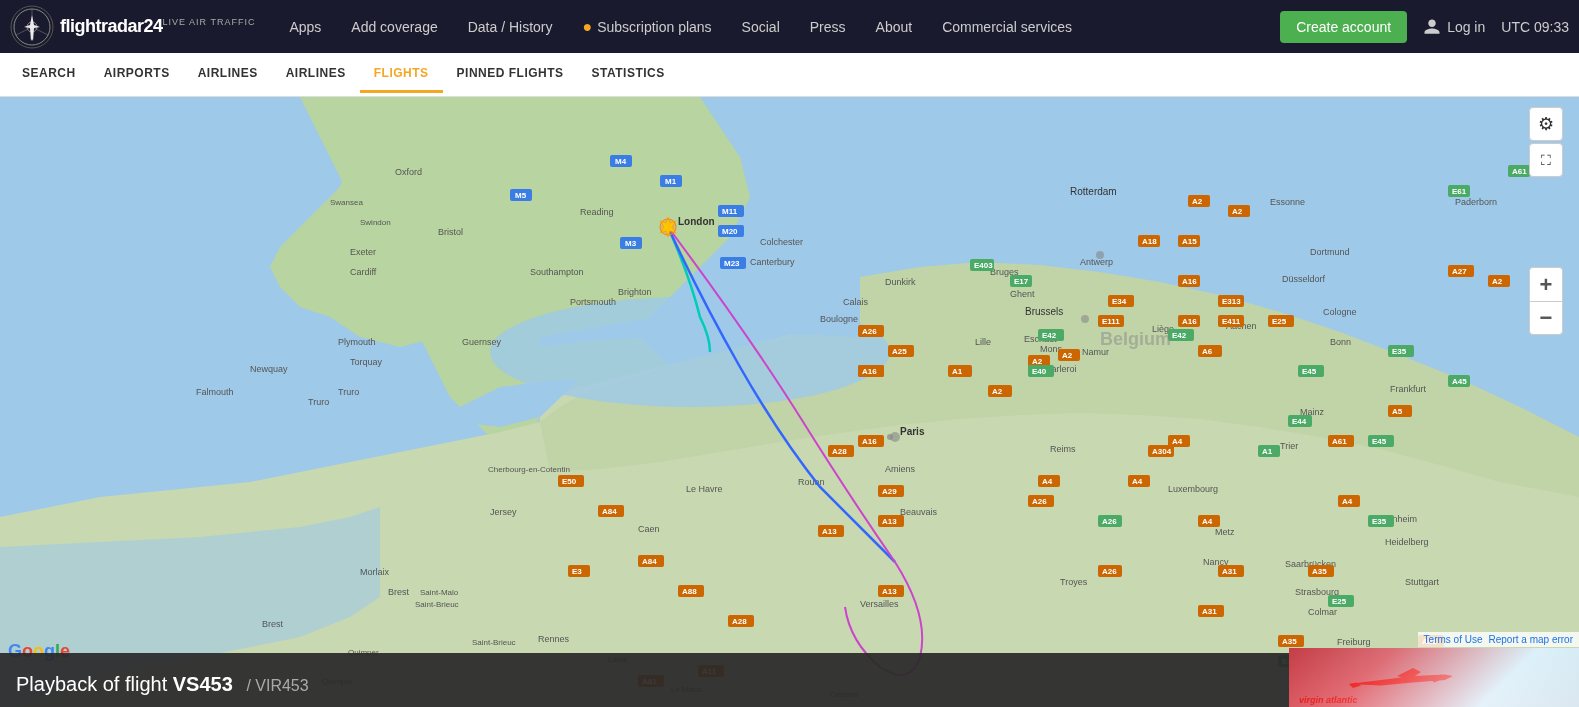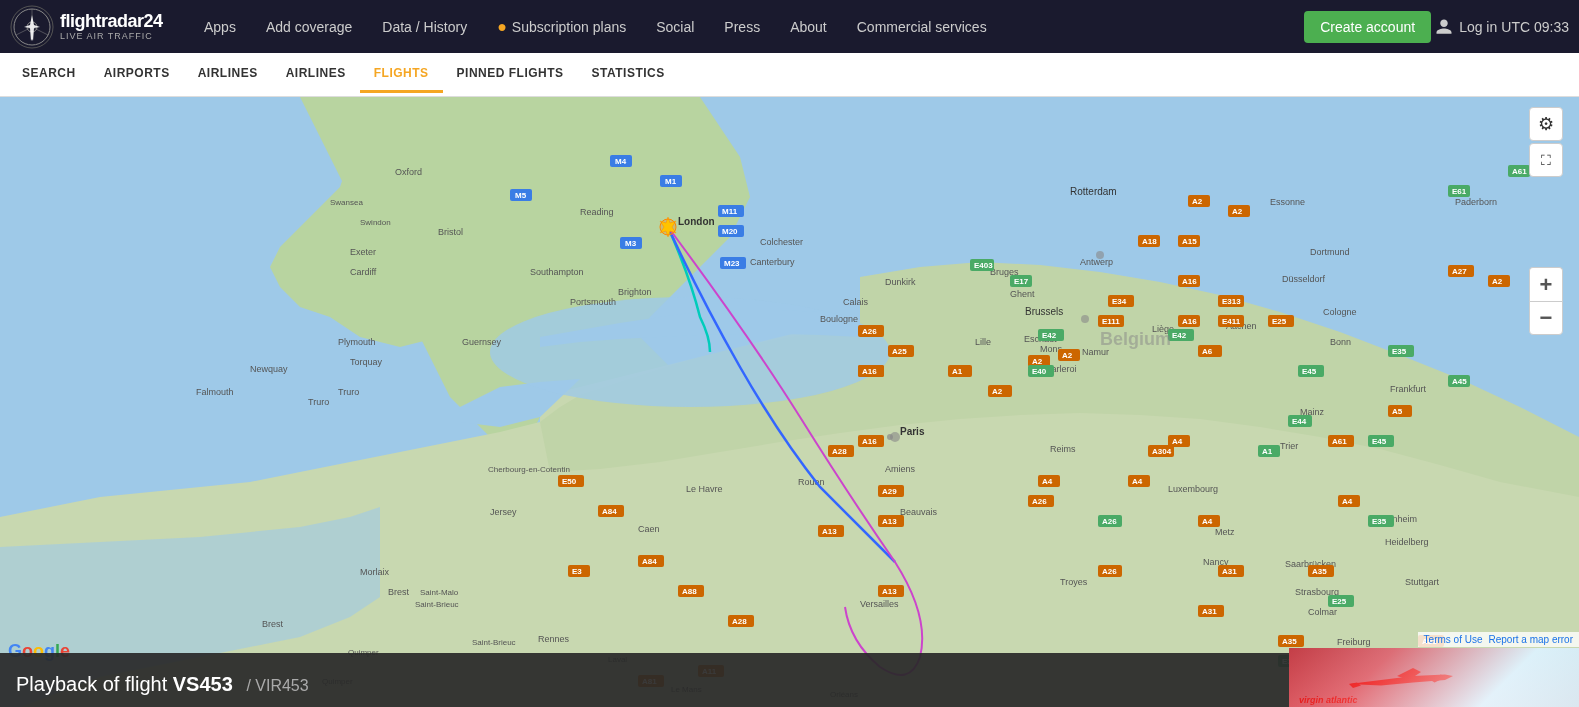--- a/index.html
+++ b/index.html
@@ -28,7 +28,6 @@
     }
     #logo-text-area {
       display: flex;
-      flex-direction: column;
     }
     #logo-brand {
       color: #fff;

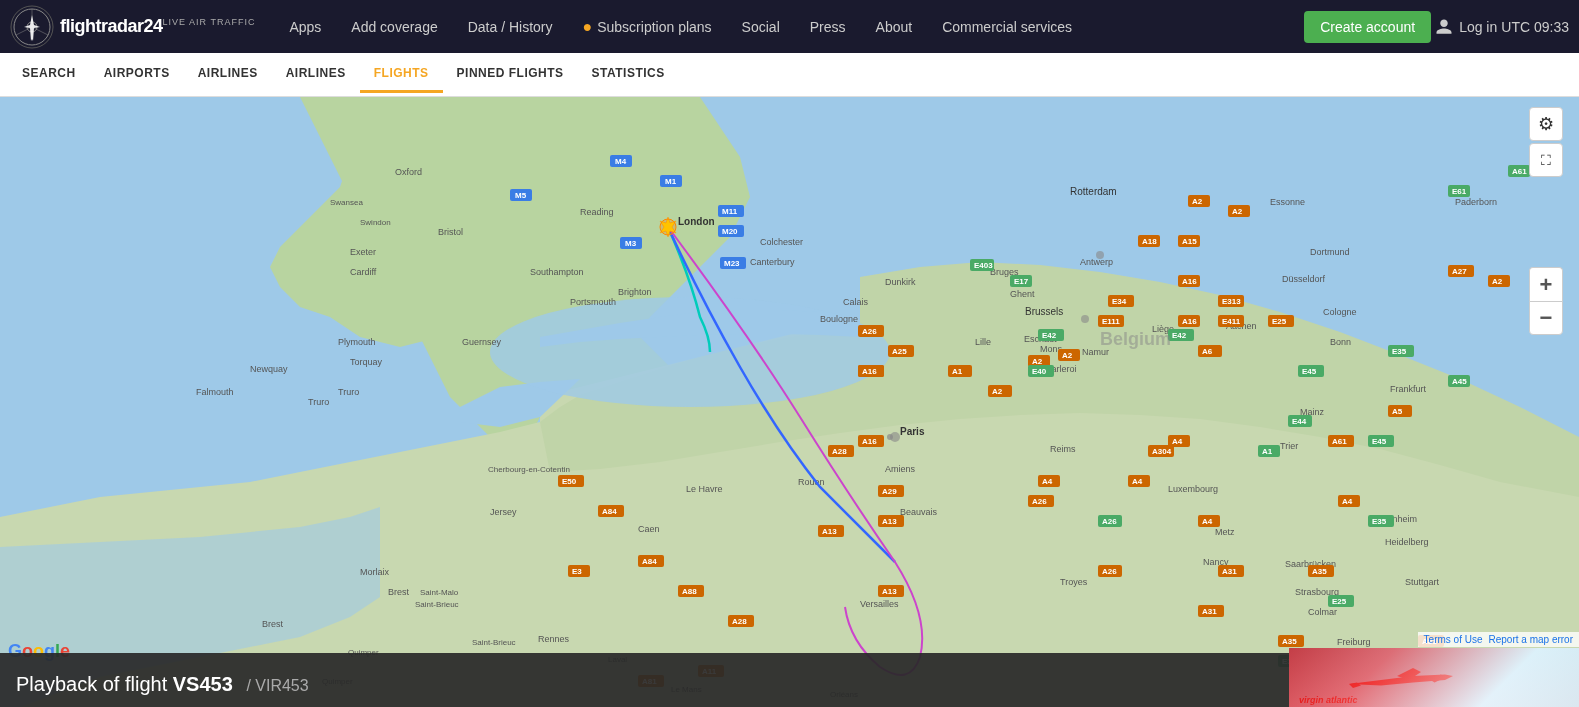--- a/index.html
+++ b/index.html
@@ -67,7 +67,7 @@
     #nav-right {
       display: flex;
       align-items: center;
-      gap: 4px;
+      gap: 16px;
       margin-left: auto;
     }
     #create-account-btn {

